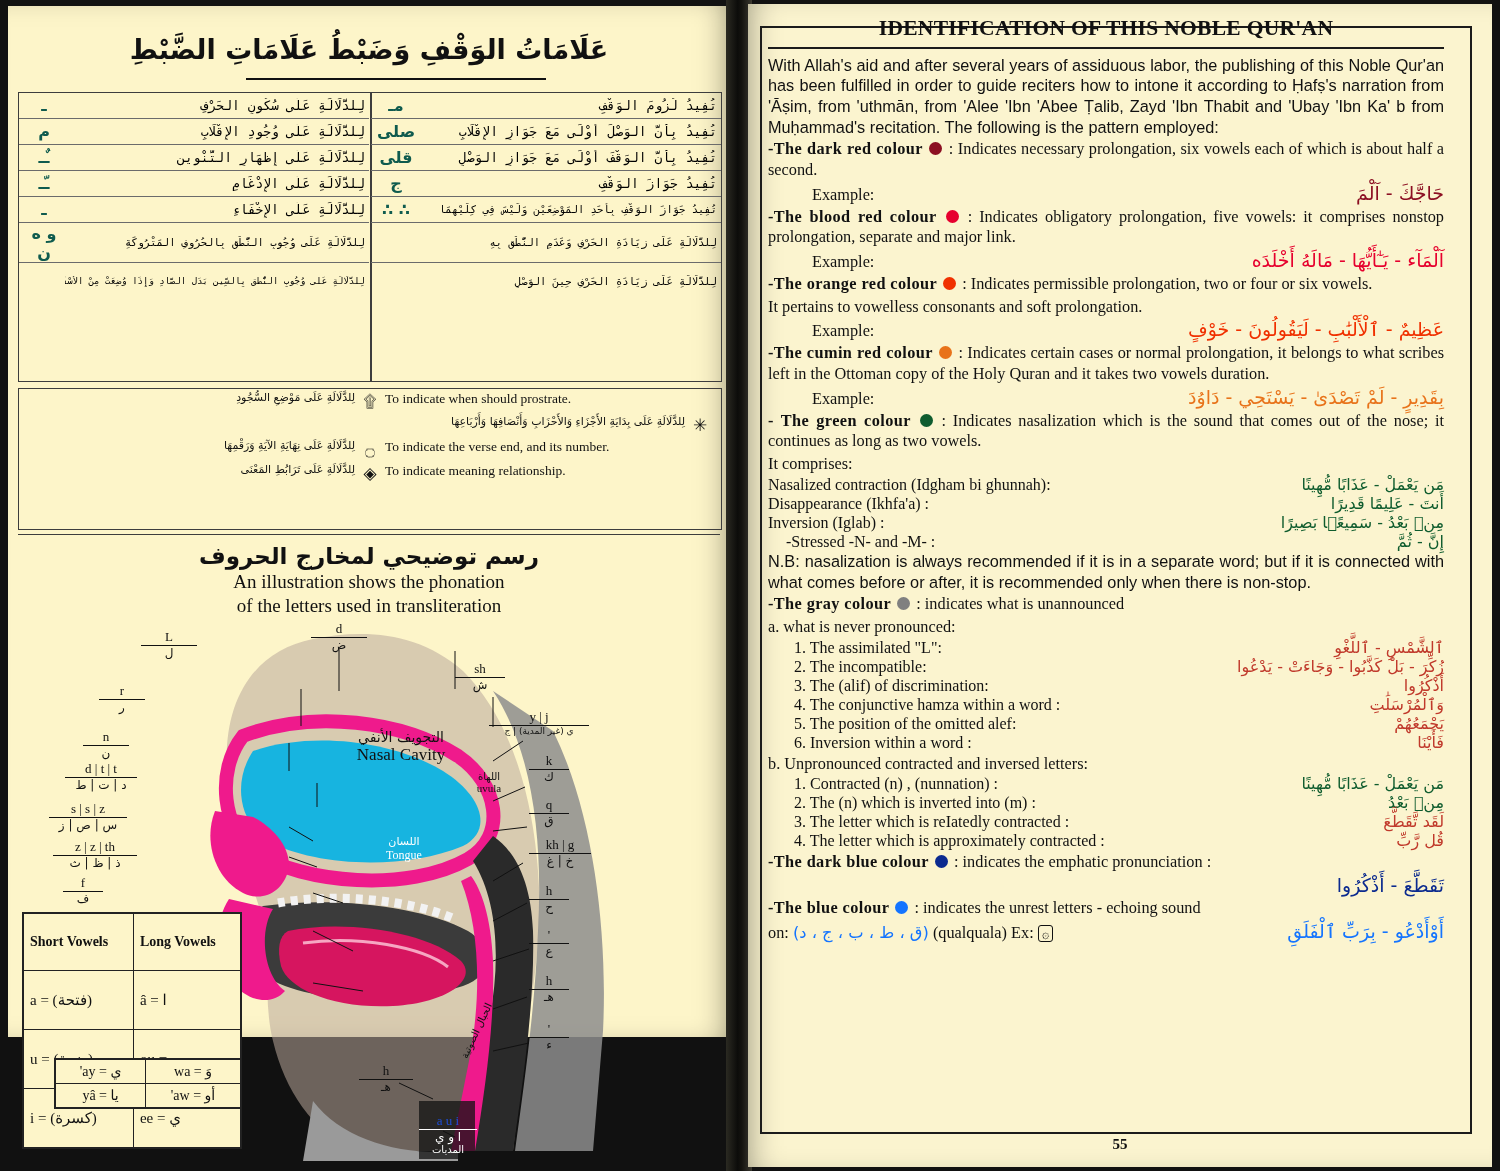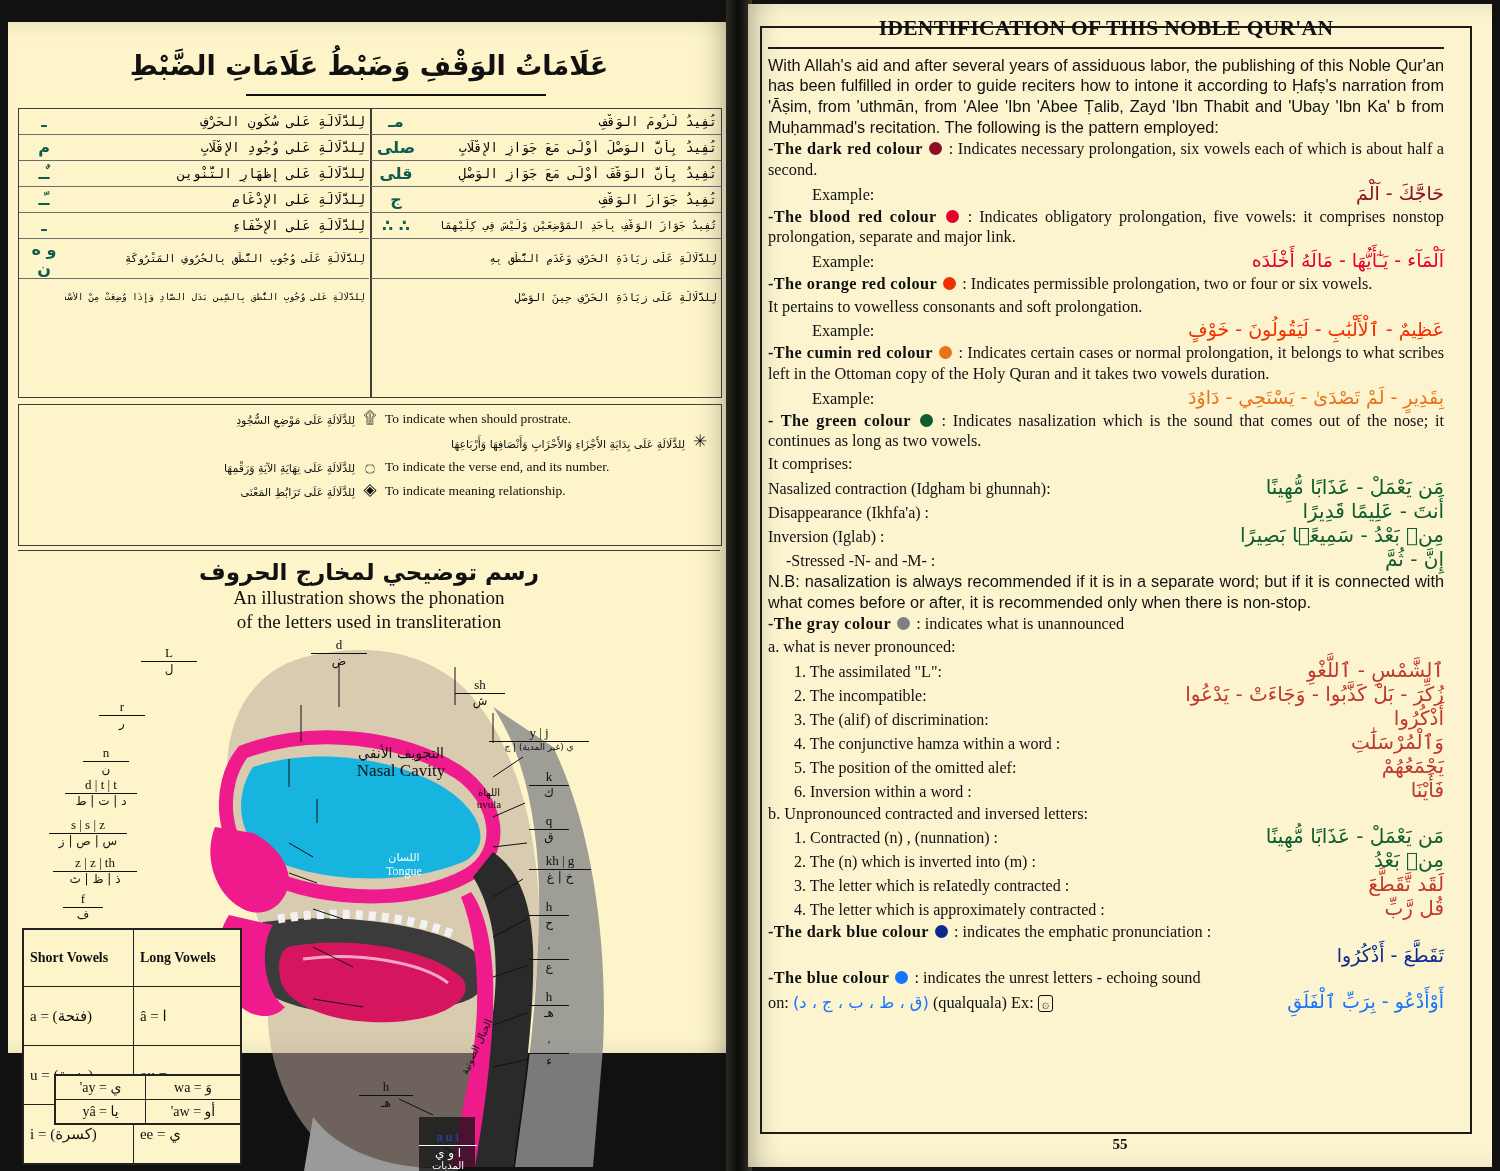--- a/index.html
+++ b/index.html
@@ -17,7 +17,7 @@
   
   .page-left{
     position:absolute;
-    left:8px;top:22px;width:722px;height:1031px;
+    left:8px;top:6px;width:722px;height:1031px;
     background:#fdf5c9;
     box-shadow:inset -18px 0 34px -20px rgba(0,0,0,.55);
   }

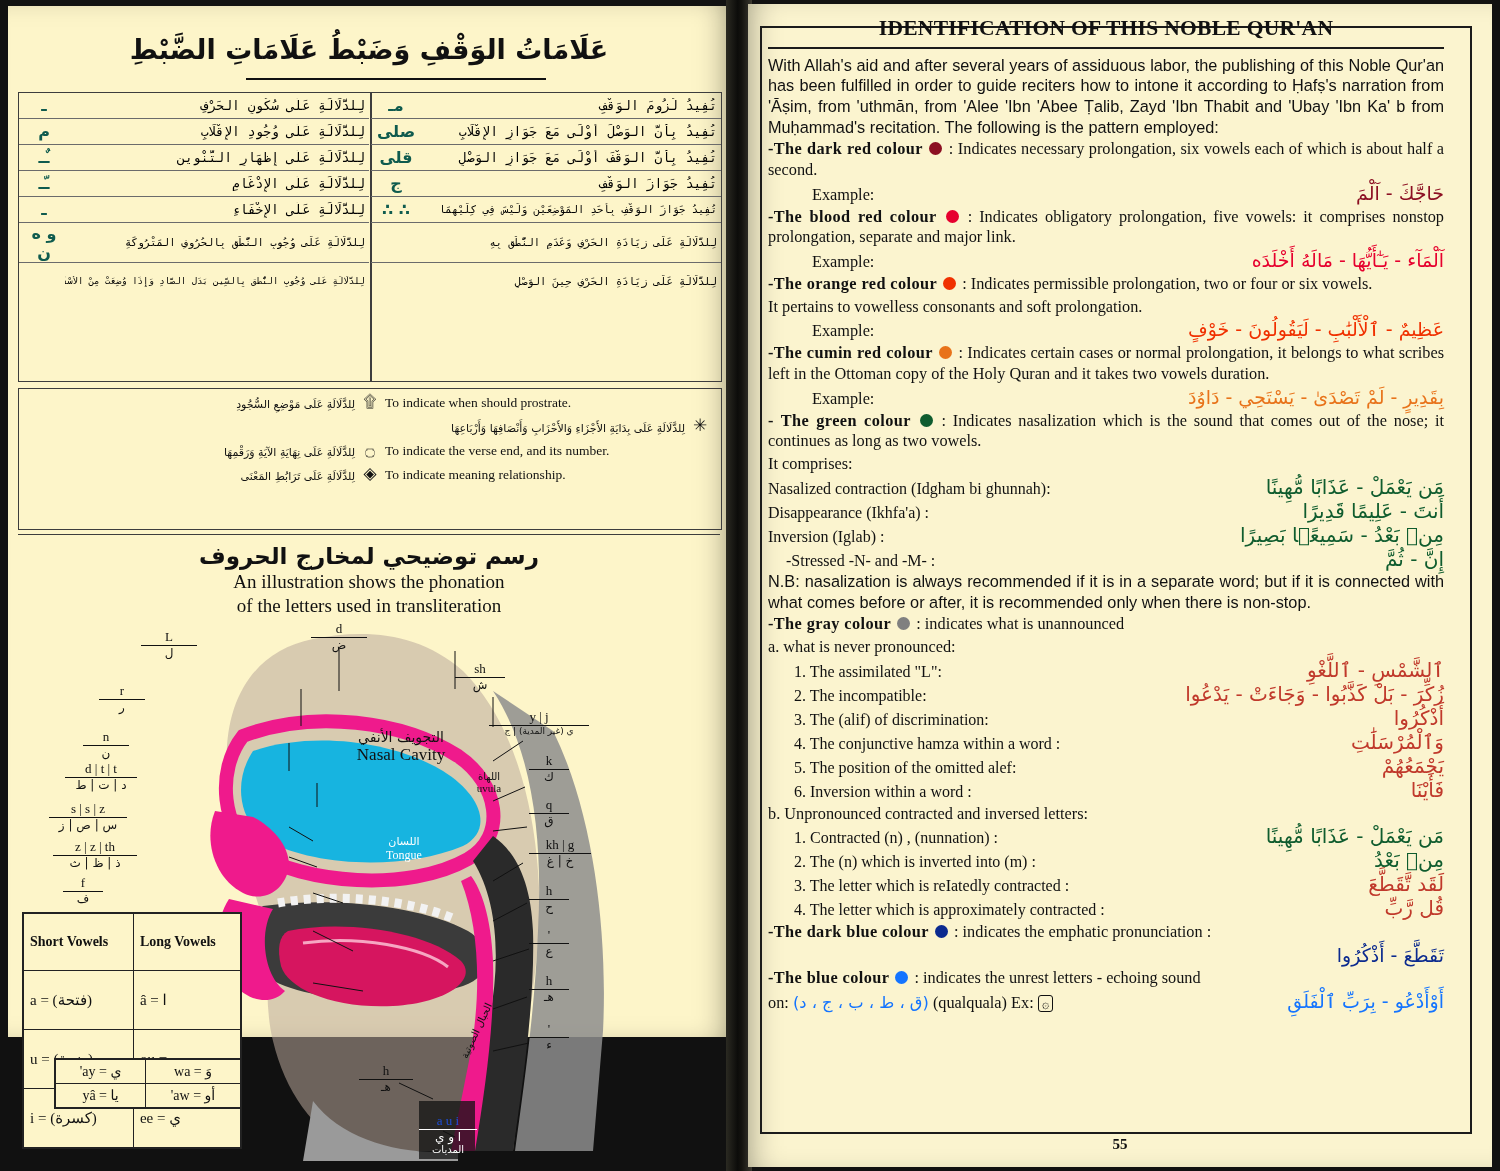--- a/index.html
+++ b/index.html
@@ -81,7 +81,7 @@
     border:1.5px solid #3d3d3d;
   }
   .lrow{
-    display:flex;align-items:flex-end;
+    display:flex;align-items:flex-start;
     height:auto;min-height:24px;
     padding:2px 6px;
     box-sizing:border-box;

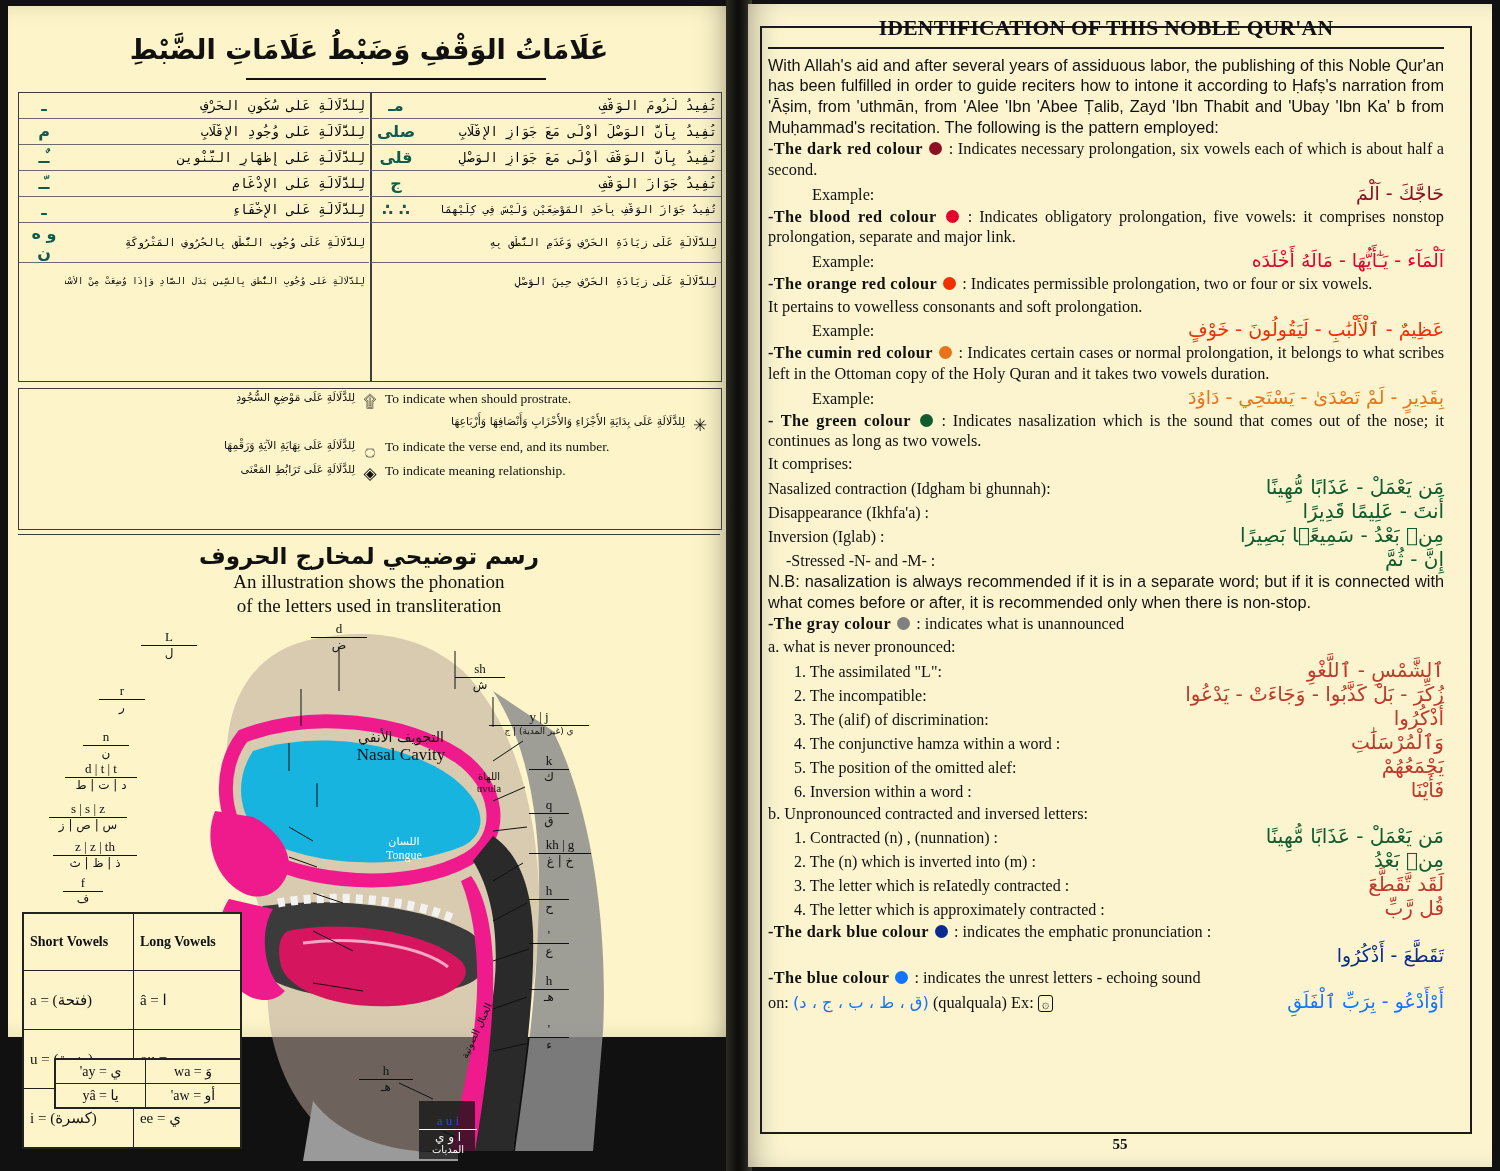--- a/index.html
+++ b/index.html
@@ -193,7 +193,7 @@
     font-family:"DejaVu Sans", sans-serif;
     font-size:19px;direction:rtl;
   }
-  .ar-ex.small{font-size:20px;}
+  .ar-ex.small{font-size:16px;}
   .num-line{
     font-family:"Liberation Serif", serif;font-size:16px;color:#111;
     display:flex;justify-content:space-between;align-items:baseline;

